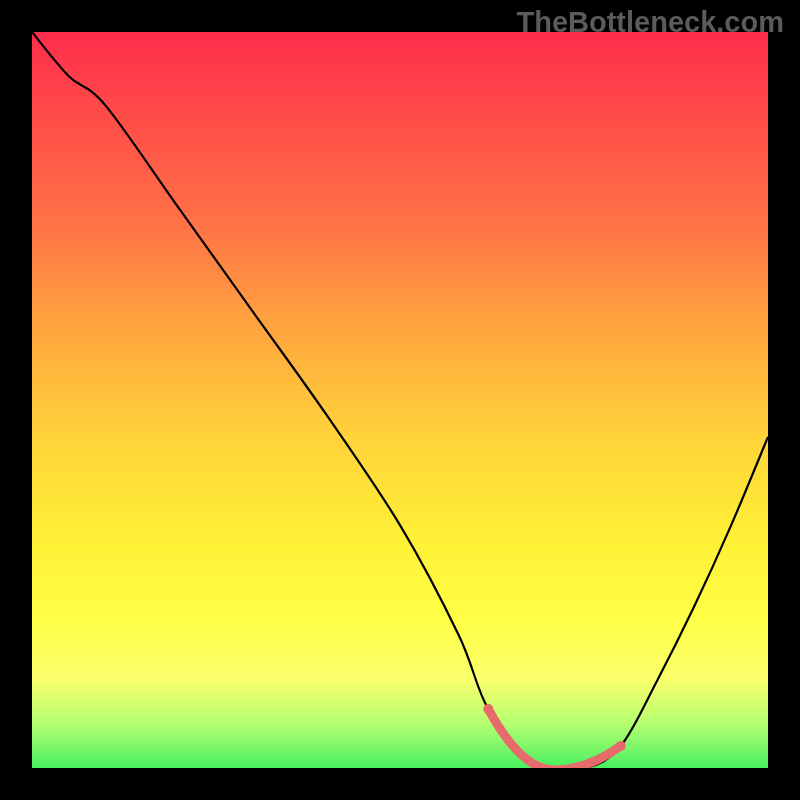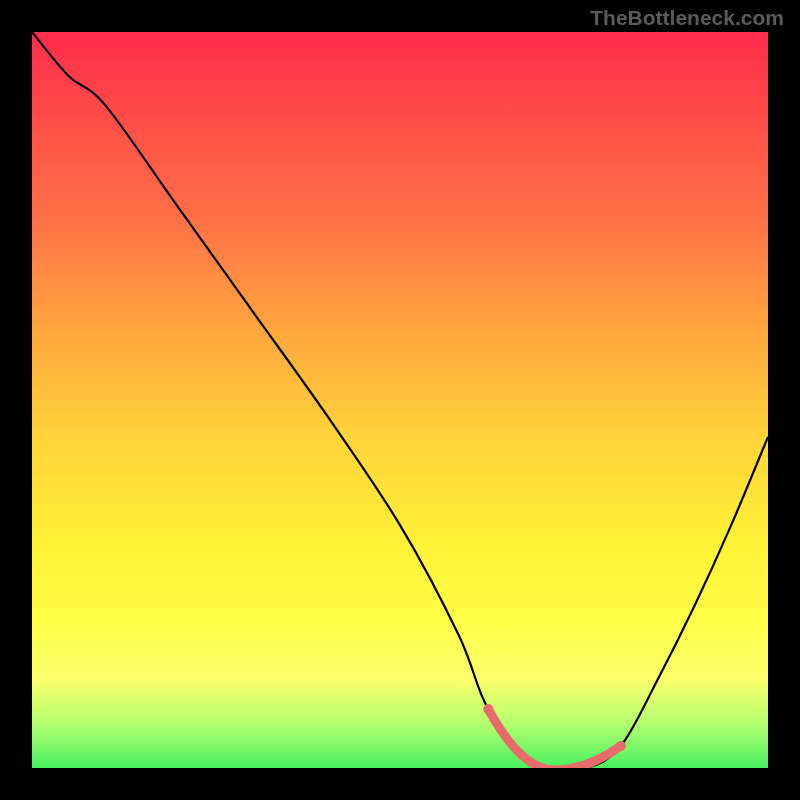--- a/index.html
+++ b/index.html
@@ -4,7 +4,7 @@
 <style>
   * { margin: 0; padding: 0; box-sizing: border-box; }
   body { width: 800px; height: 800px; background: #000; position: relative; font-family: Arial, sans-serif; }
-  .attribution { position: absolute; top: 6px; right: 16px; color: #5b5b5b; font-size: 21px; font-weight: bold; }
+  .attribution { position: absolute; top: 6px; right: 16px; color: #5b5b5b; font-size: 29px; font-weight: bold; }
   .chart-area { position: absolute; top: 32px; left: 32px; width: 736px; height: 736px; }
   .gradient-bg { width: 100%; height: 100%; background: linear-gradient(to bottom,
     #ff2d4d 0%,

